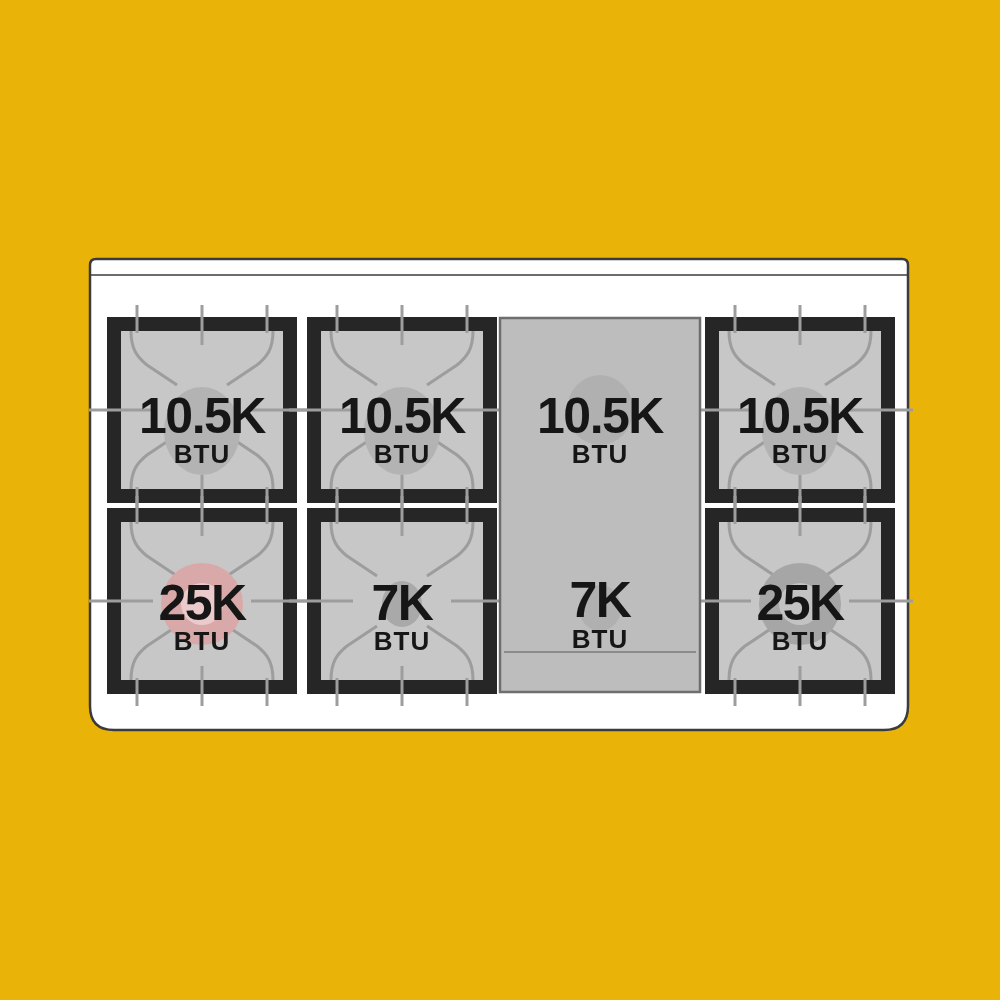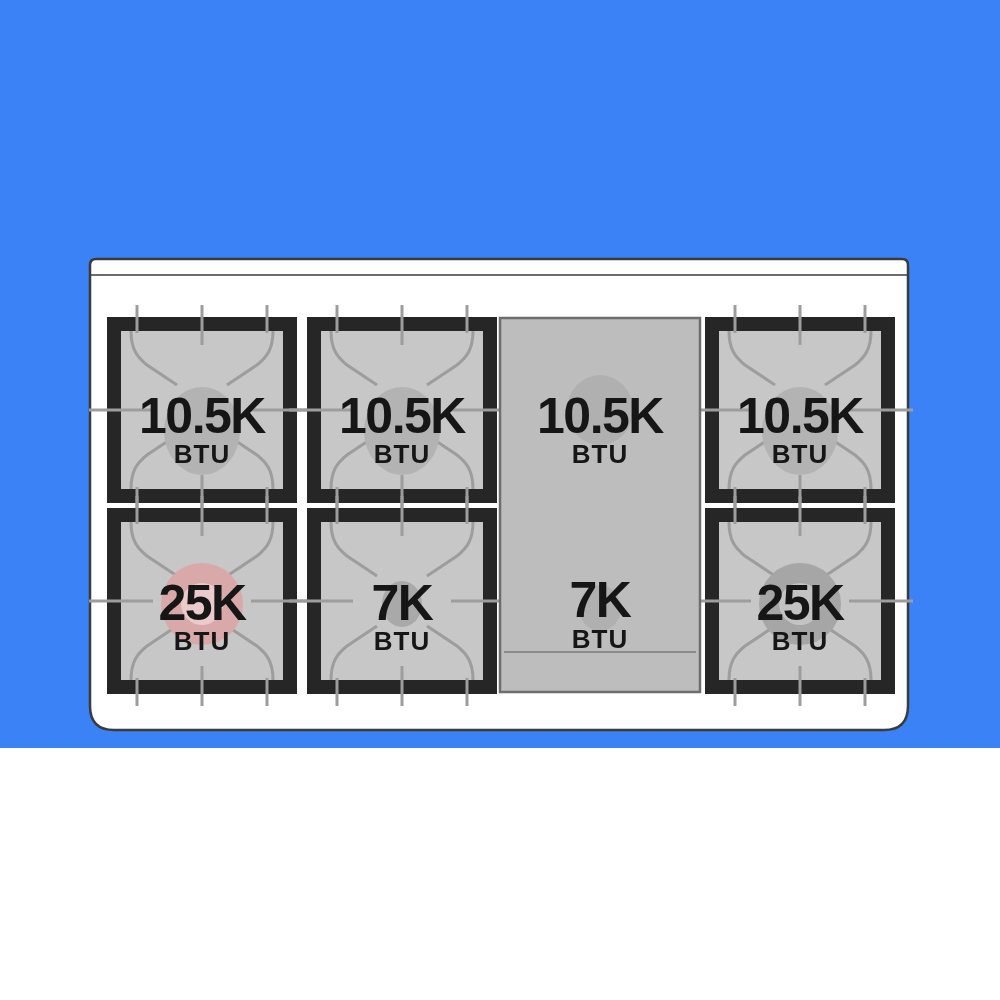--- a/index.html
+++ b/index.html
@@ -11,8 +11,8 @@
   .stage {
     position: relative;
     width: 1000px;
-    height: 748px;
-    background: #3b82f6;
+    height: 1000px;
+    background: #eab308;
     overflow: hidden;
   }
   svg { display: block; }

